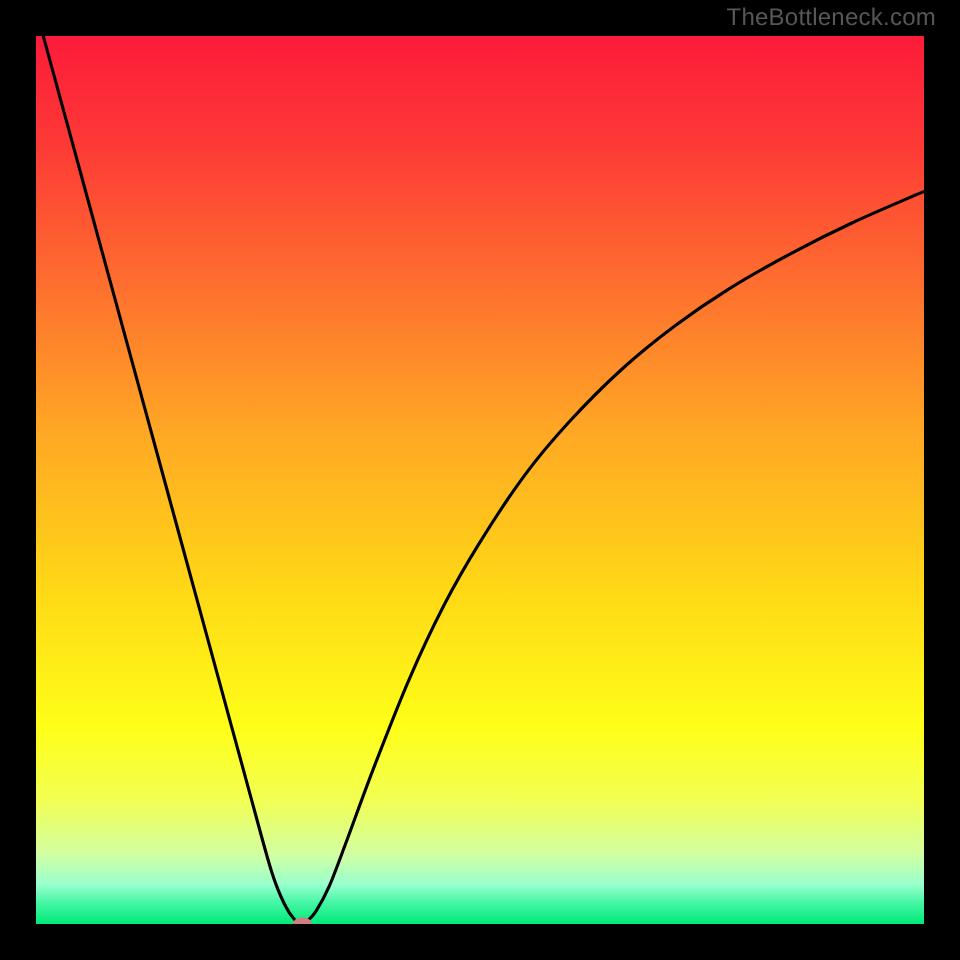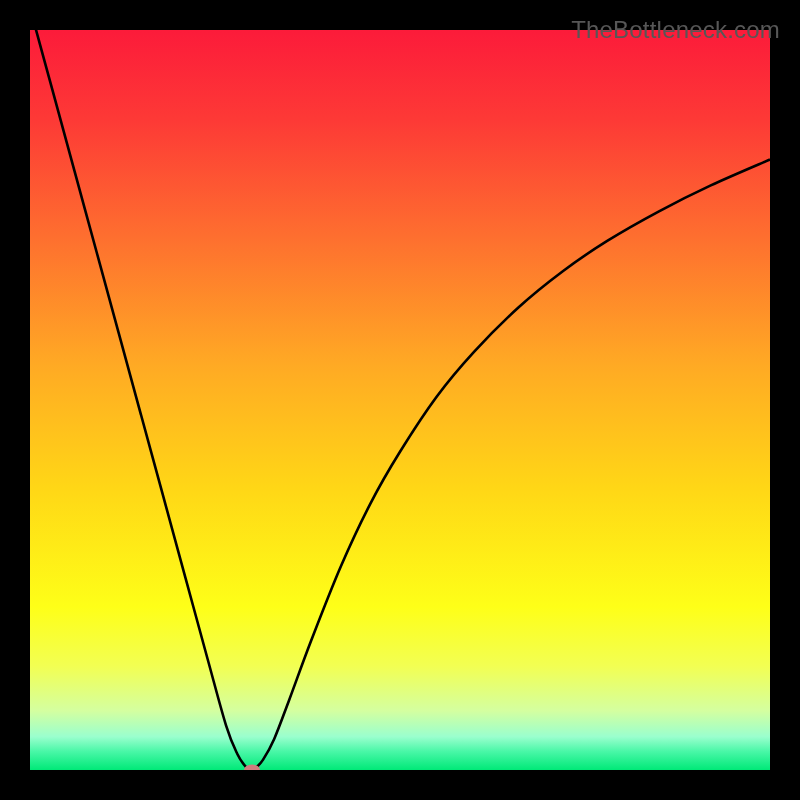--- a/index.html
+++ b/index.html
@@ -19,10 +19,10 @@
   }
   .watermark {
     position: absolute;
-    top: 16px;
+    top: 4px;
     right: 20px;
     color: #575757;
-    font-size: 24px;
+    font-size: 20px;
     font-weight: 400;
     letter-spacing: 0.2px;
     z-index: 10;

